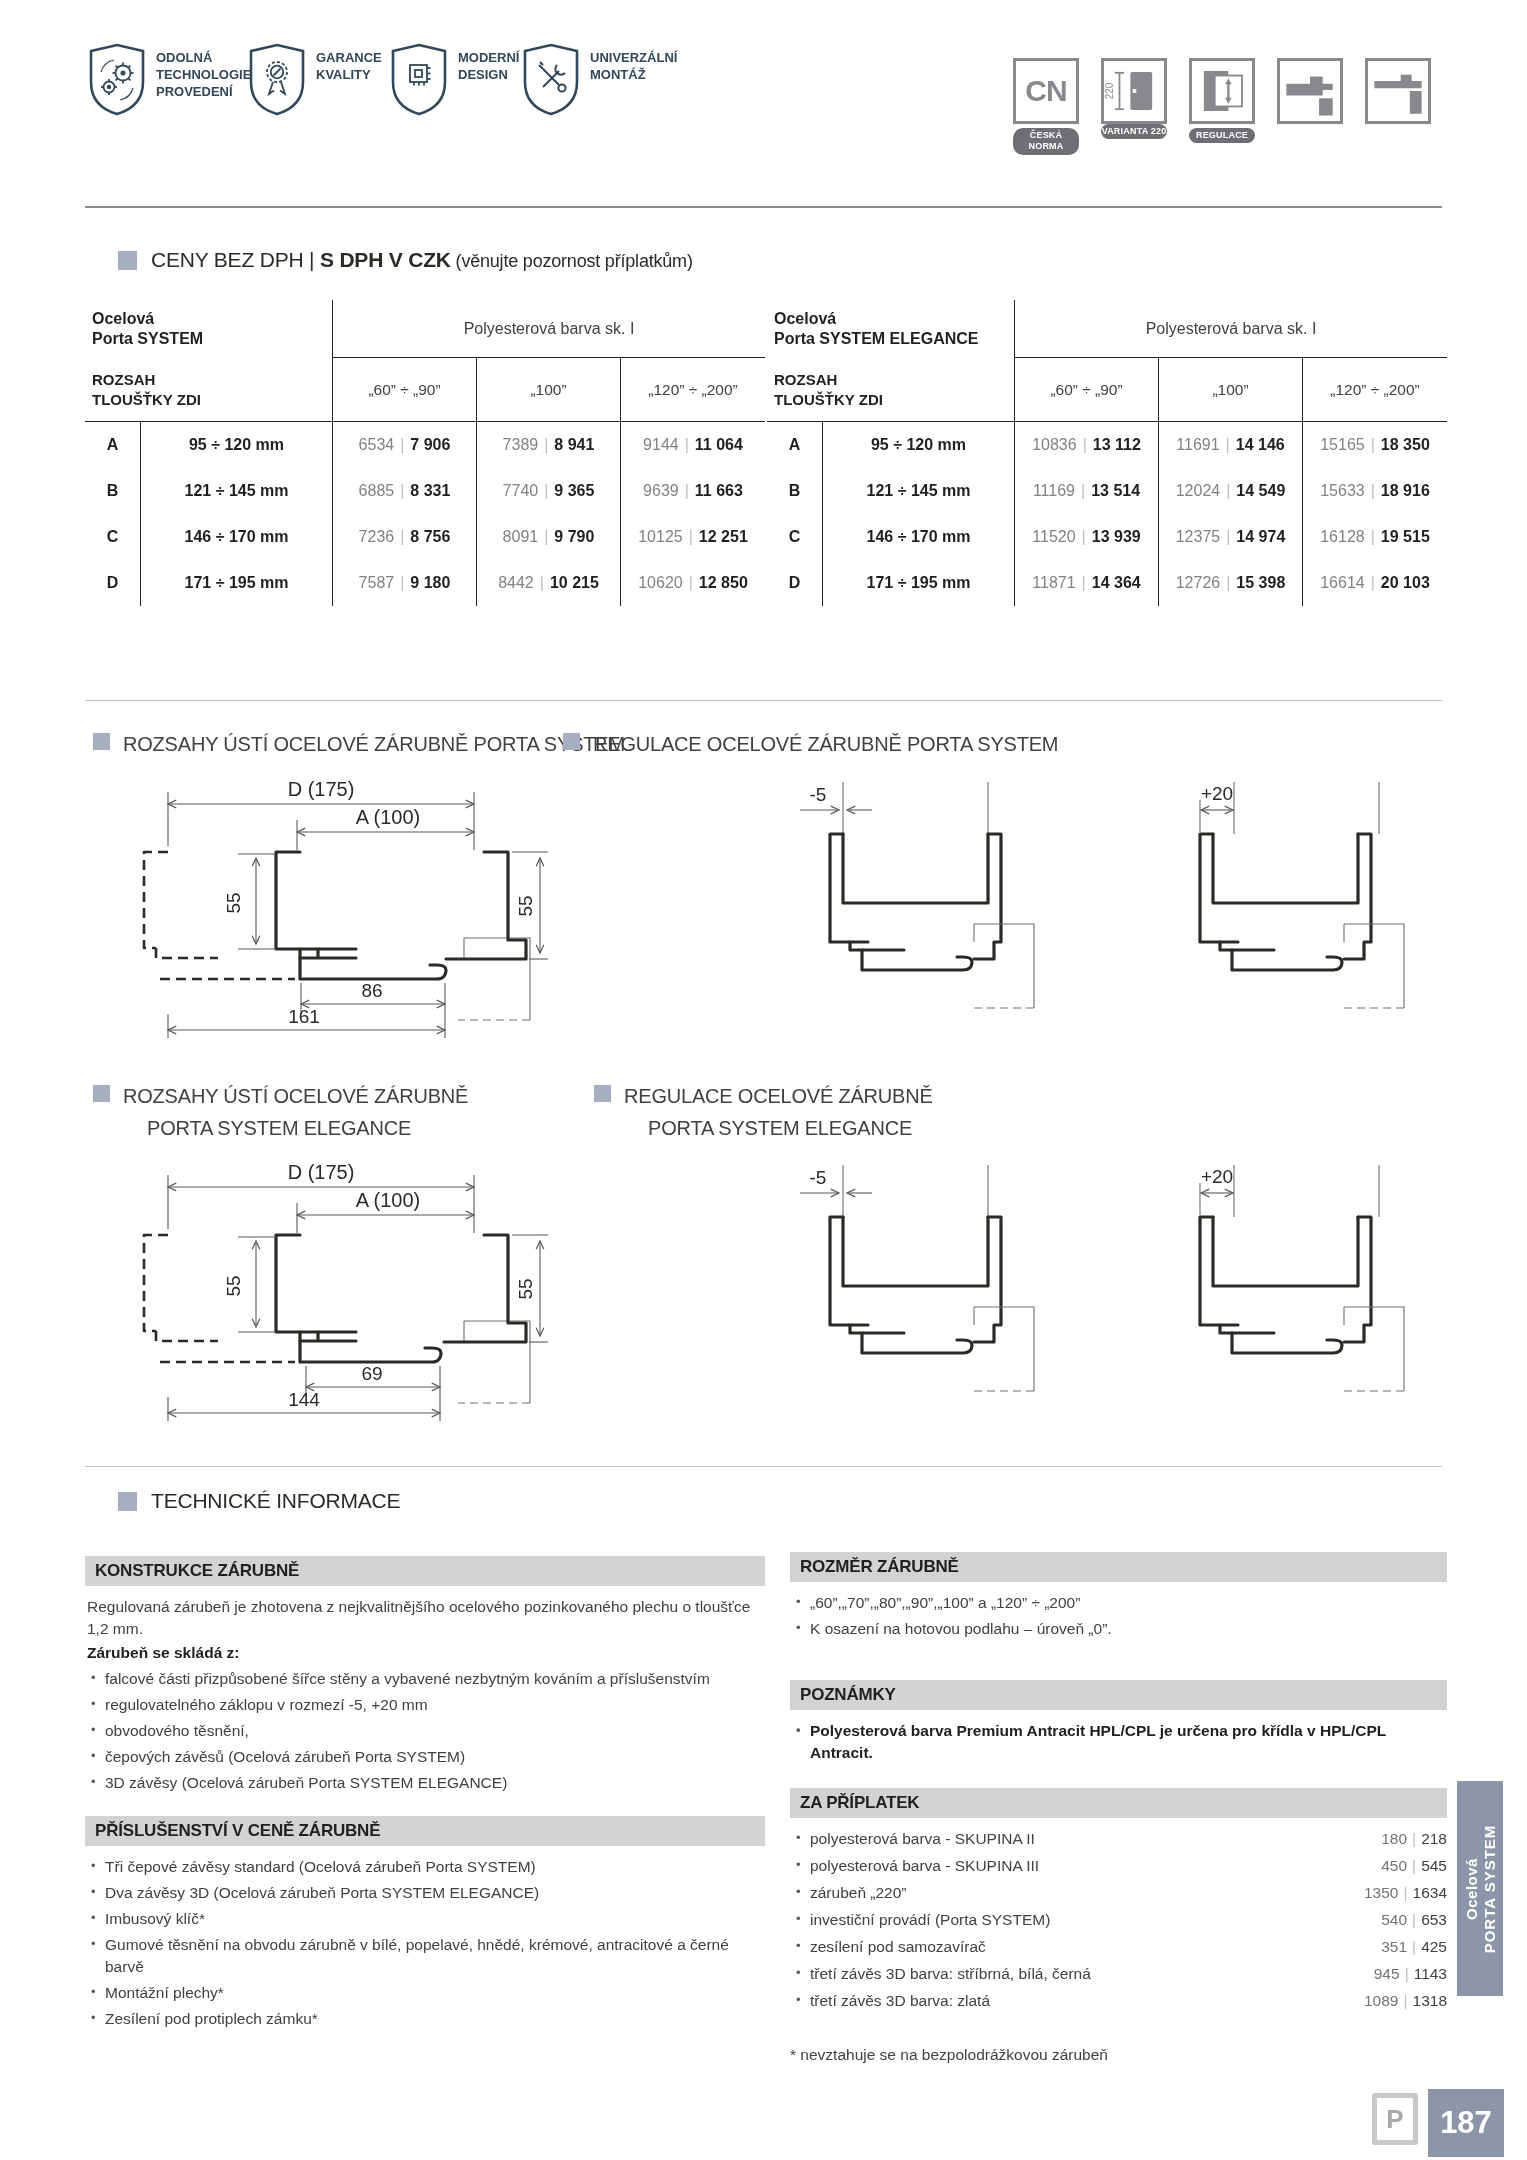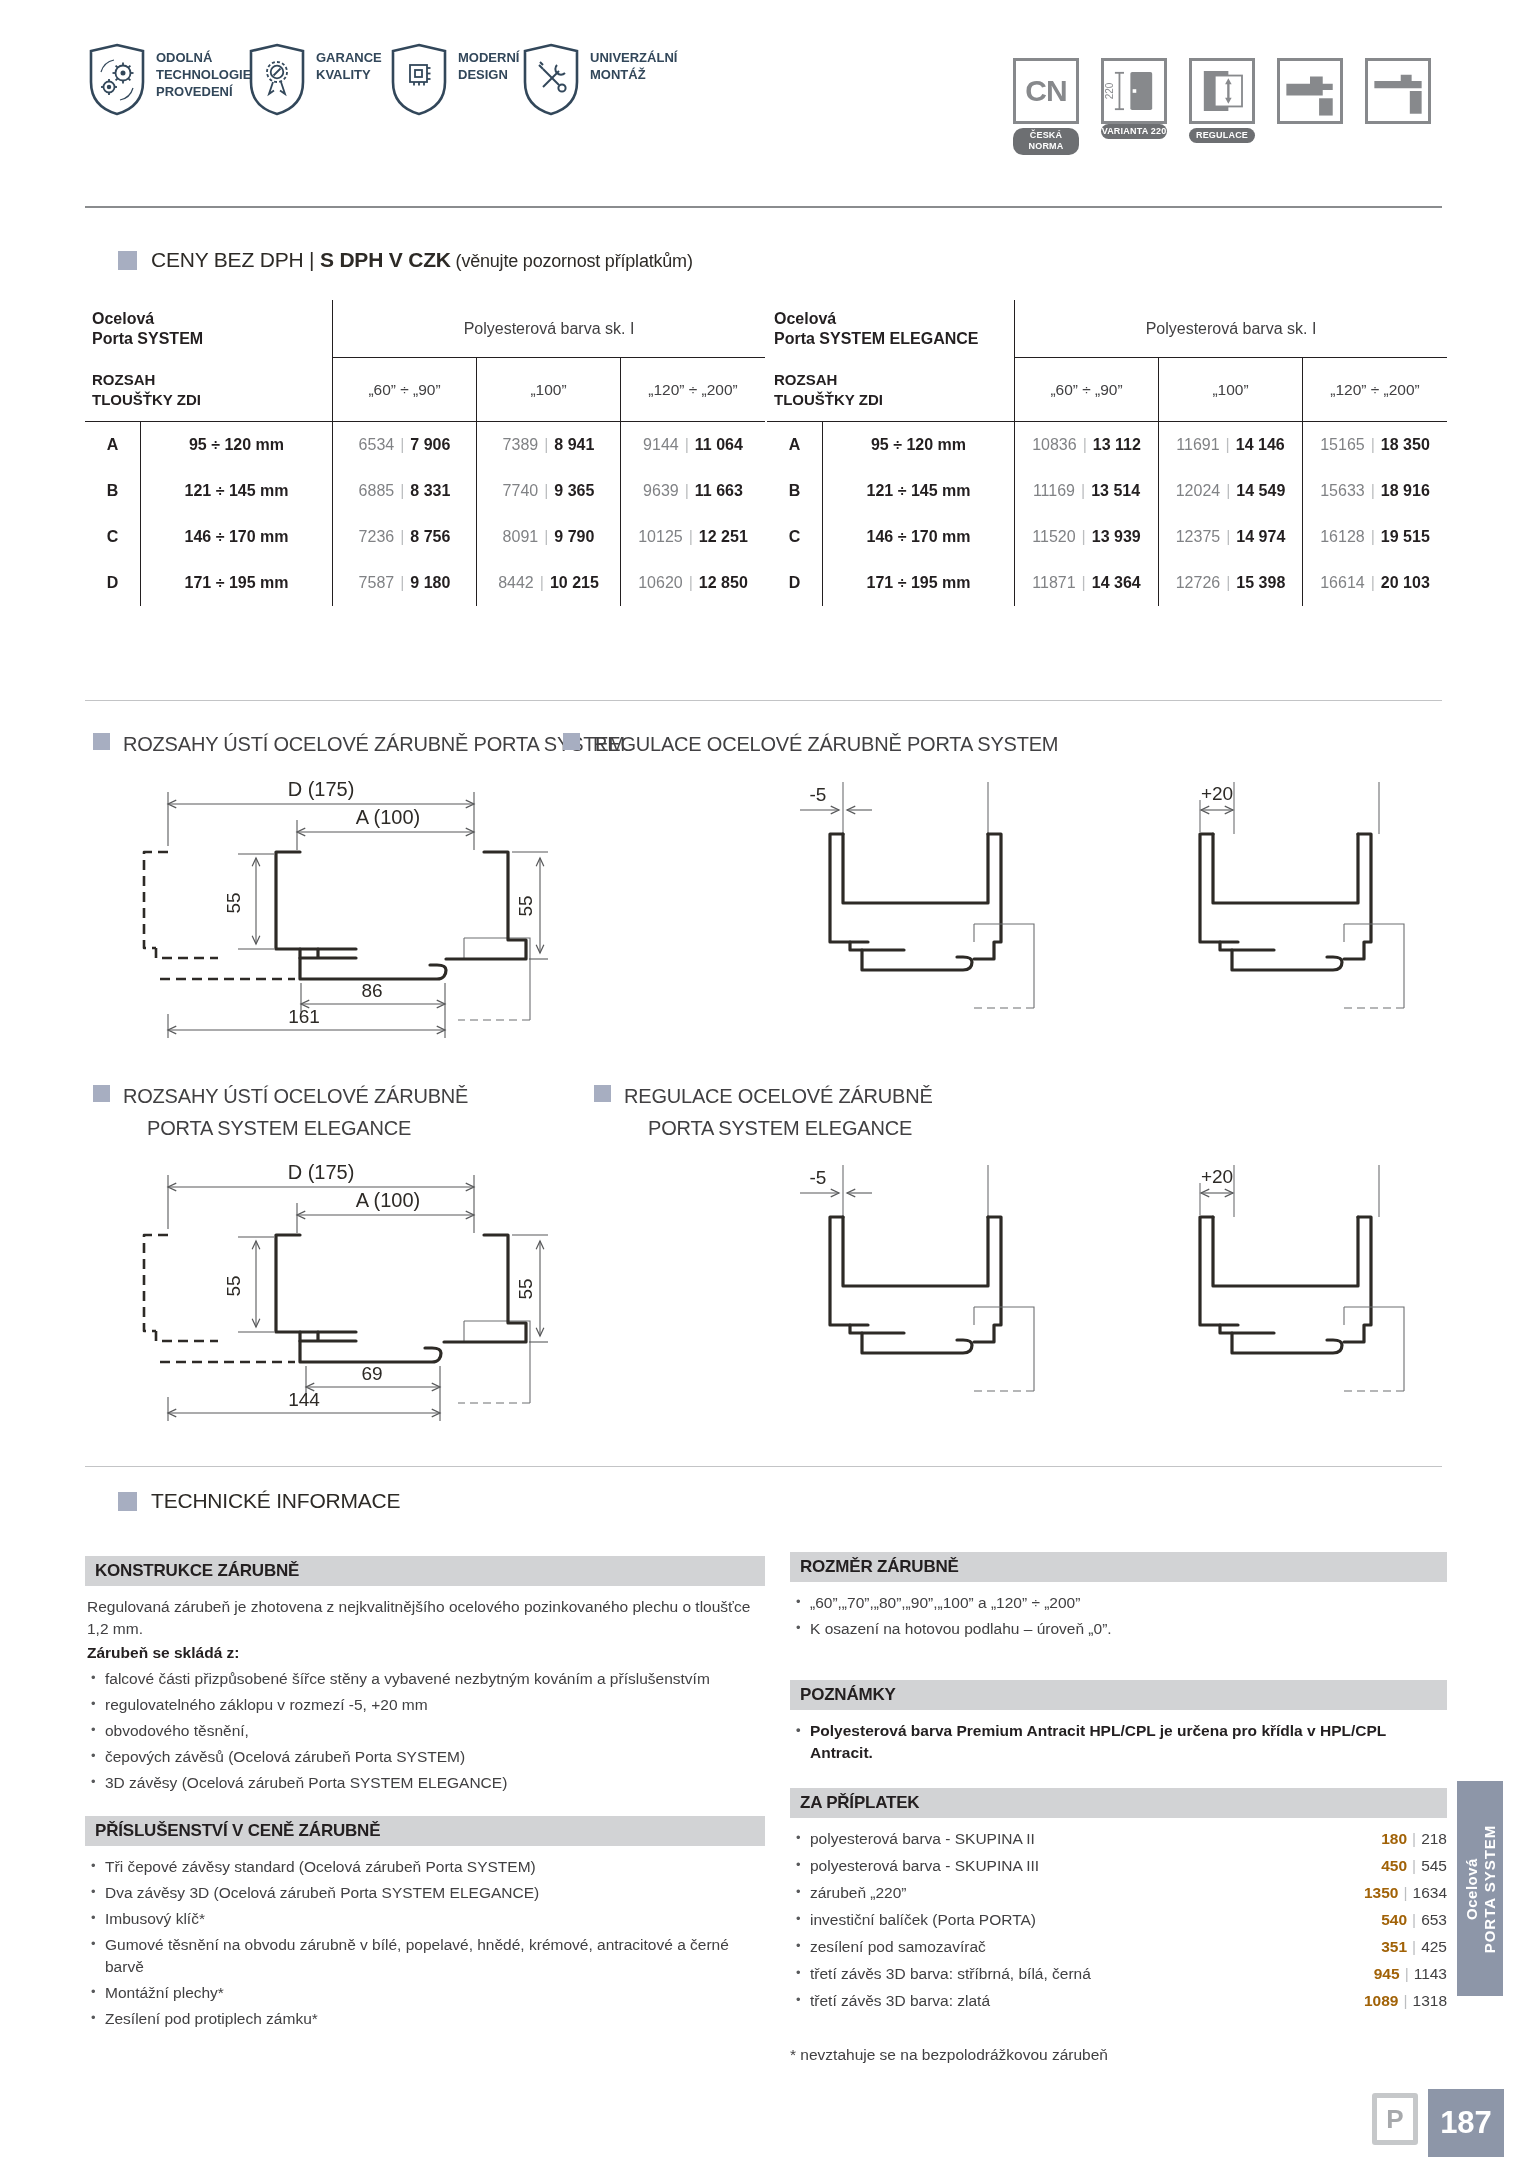--- a/index.html
+++ b/index.html
@@ -71,7 +71,7 @@
   ul.price-list li::before{content:"•";position:absolute;left:4px;color:#58595b;font-size:13px;top:1px;}
   .pl-label{flex:1 1 auto;}
   .pl-price{flex:0 0 auto;white-space:nowrap;}
-  .pl-price .net{color:#a16207;font-weight:bold;}
+  .pl-price .net{color:#737373;}
   .pl-price .psep{color:#bcbec0;margin:0 5px;}
   .pl-price .gross{color:#414042;}
   .footnote{margin-top:34px;font-size:15.5px;color:#414042;}

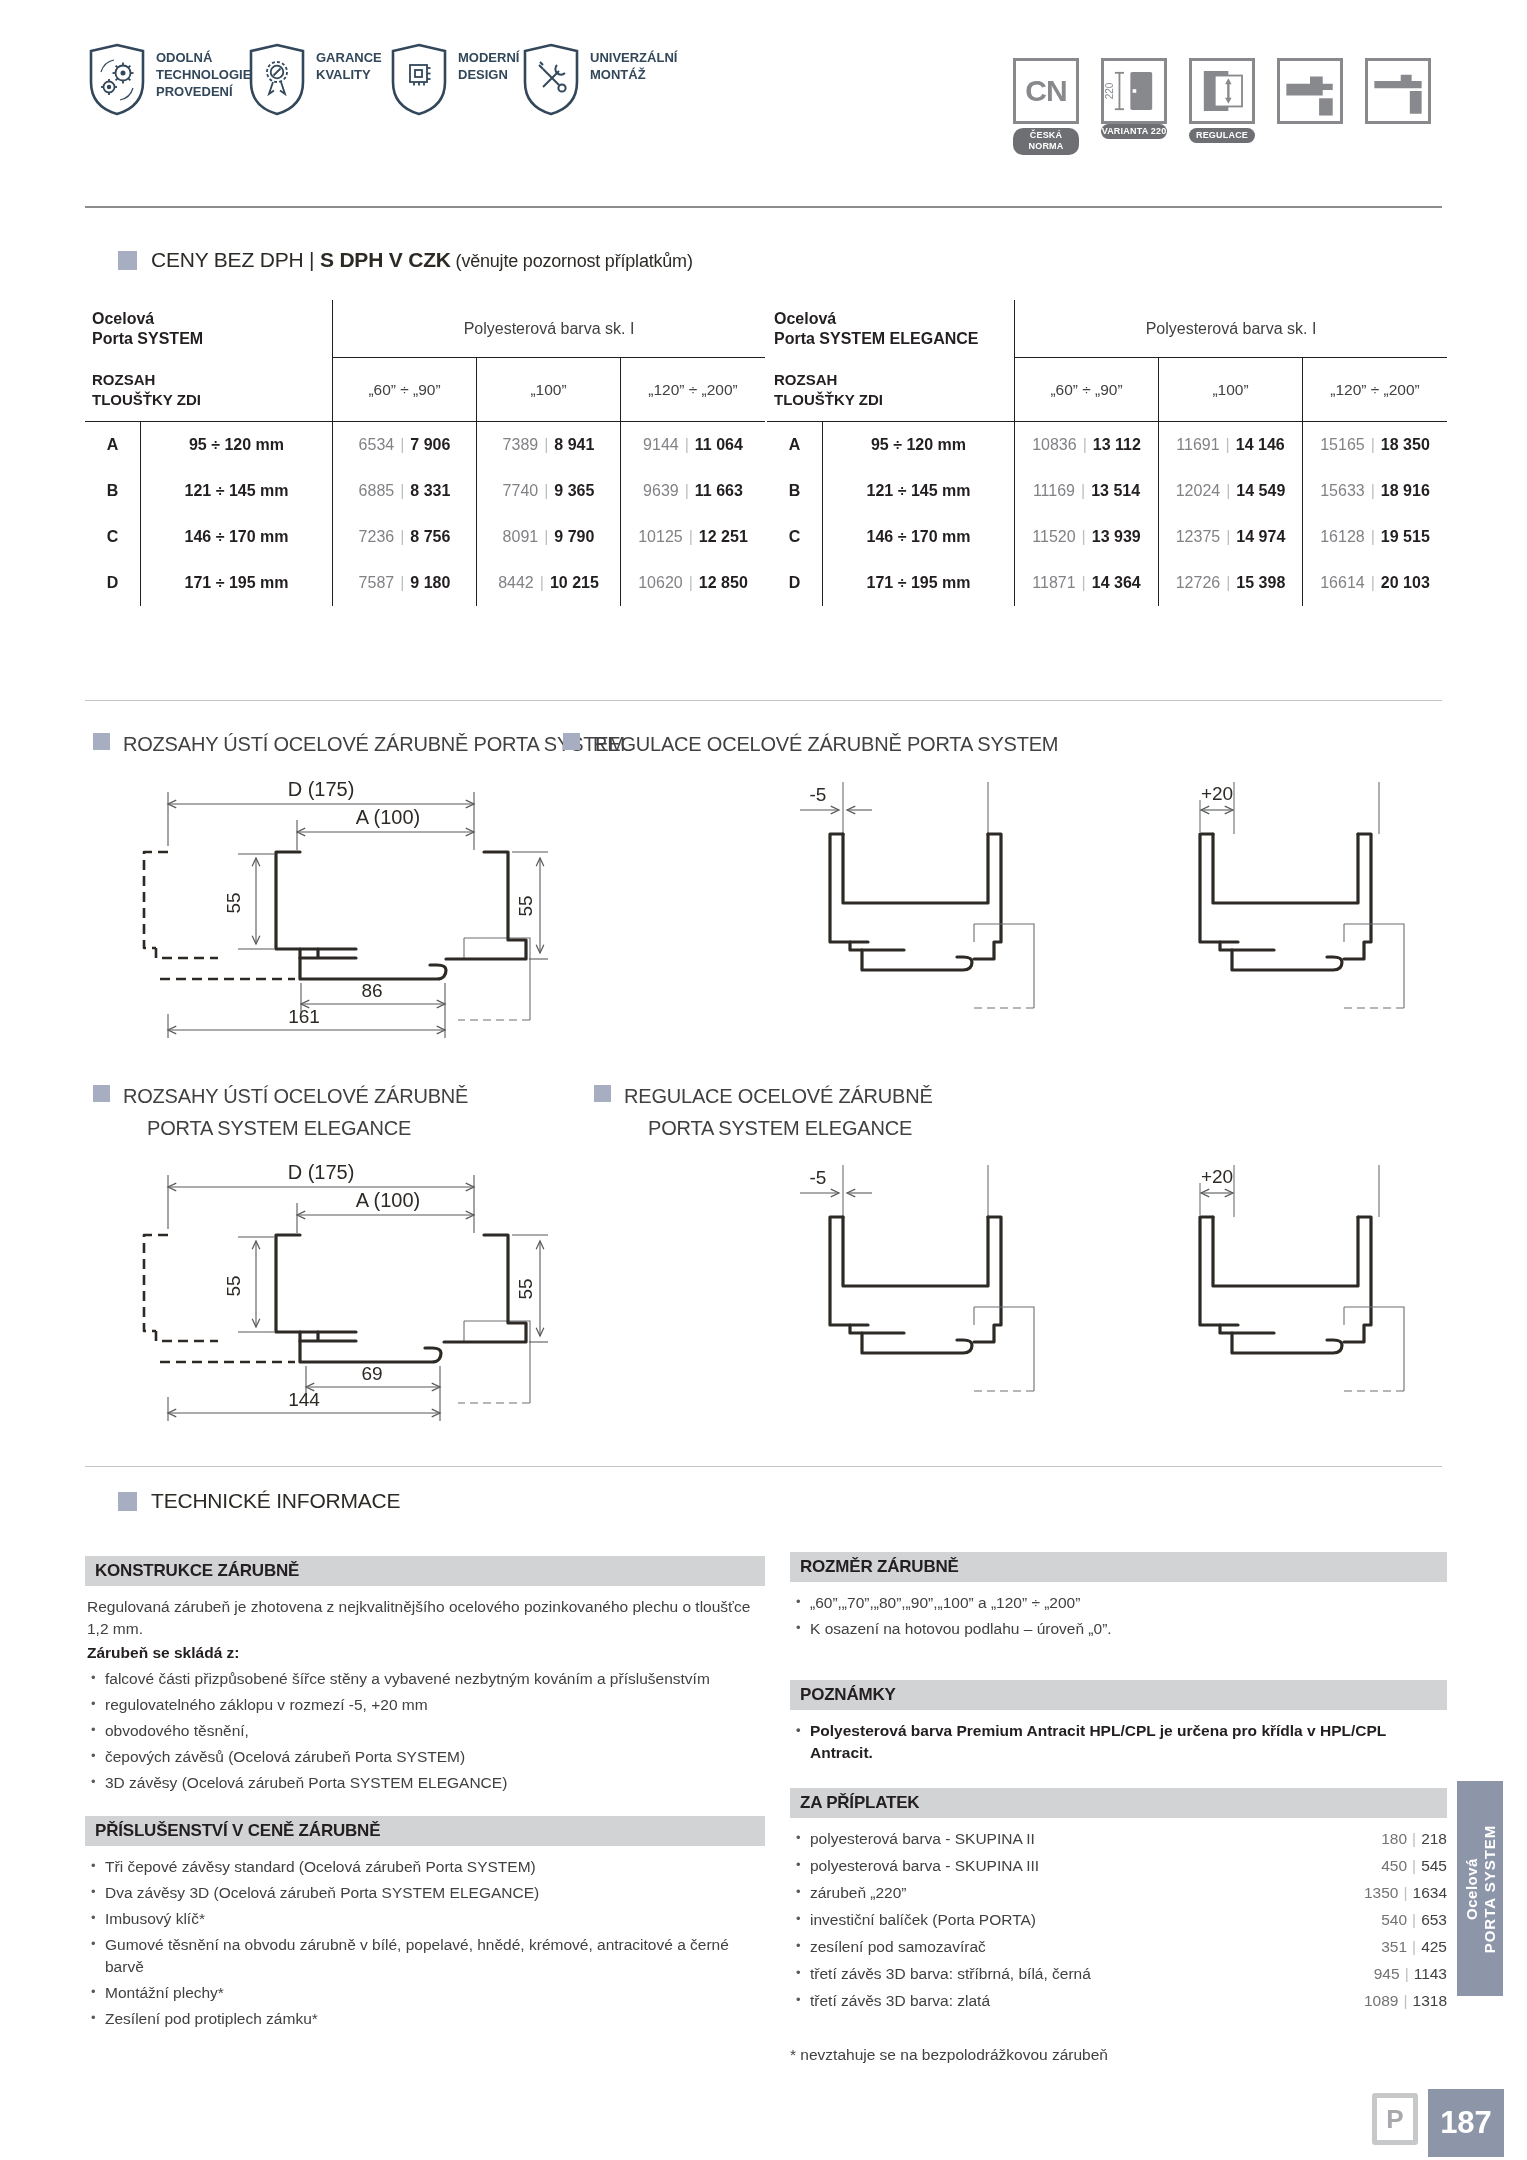--- a/index.html
+++ b/index.html
@@ -634,7 +634,7 @@
           <span class="pl-price"><span class="net">1350</span><span class="psep">|</span><span class="gross">1634</span></span>
         </li>
       <li>
-          <span class="pl-label">investiční balíček (Porta PORTA)</span>
+          <span class="pl-label">investiční provádí (Porta SYSTEM)</span>
           <span class="pl-price"><span class="net">540</span><span class="psep">|</span><span class="gross">653</span></span>
         </li>
       <li>

